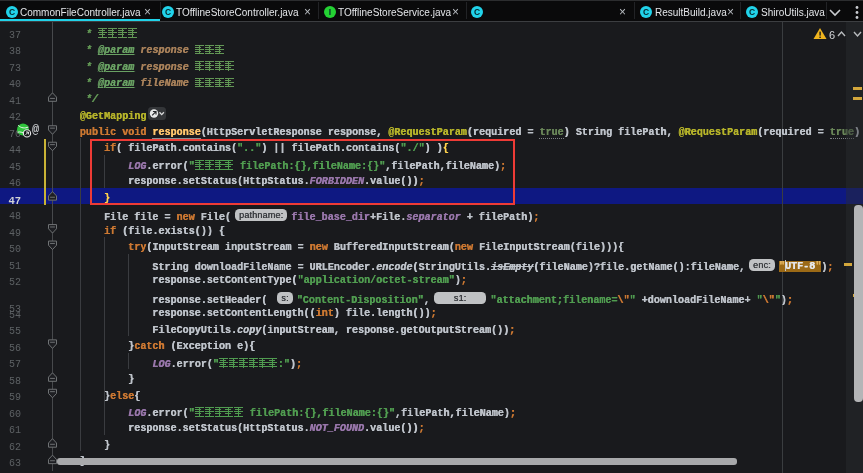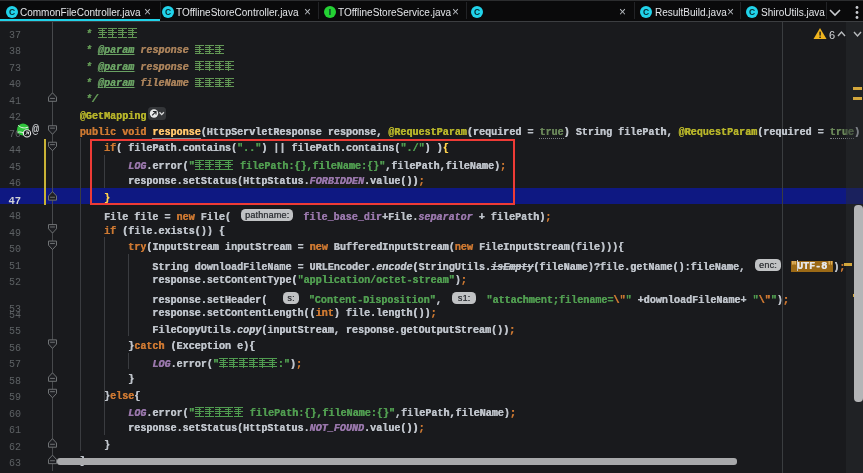--- a/index.html
+++ b/index.html
@@ -28,7 +28,7 @@
 .y{color:#ffd24d}
 .tr{color:#6a8759;border-bottom:1px dotted #7c8084}
 .hint{display:inline-block;background:#c0c2c4;color:#35383c;font:9px/12px "Liberation Sans",sans-serif;
-  font-style:normal;border-radius:4.5px;padding:0 4px;margin:0 10px;vertical-align:1.5px;letter-spacing:0.2px}
+  font-style:normal;border-radius:4.5px;padding:0 4px;margin:0 4px;vertical-align:1.5px;letter-spacing:0.2px}
 .hl{background:#9c6a16;color:#e6e7e9}
 .caret{display:inline-block;width:1px;height:11px;background:#c7c9cb;vertical-align:-2px;margin-right:-1px}
 .cj{display:inline-block;width:9px;height:10px;margin:0 0.42px;vertical-align:-1px;position:relative;

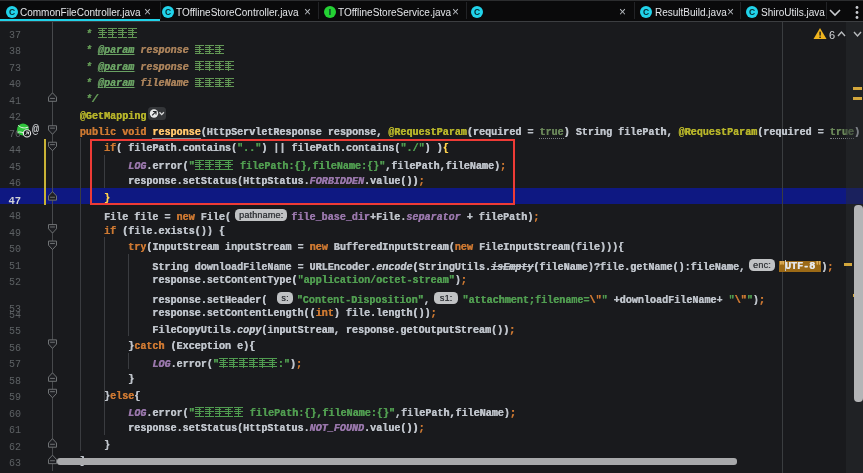--- a/index.html
+++ b/index.html
@@ -164,7 +164,7 @@
 <div class="line" style="top:237.30999999999997px">            <span class="k">try</span>(InputStream inputStream = <span class="k">new</span> BufferedInputStream(<span class="k">new</span> FileInputStream(file))){</div>
 <div class="line" style="top:253.77999999999997px">                String downloadFileName = URLEncoder.<span class="it">encode</span>(StringUtils.<span class="del">isEmpty</span>(fileName)?file.getName():fileName,<span class="hint">enc:</span><span class="hl"><span style="color:#dfb05c">"</span><span class="caret"></span>UTF-8<span style="color:#dfb05c">"</span></span>)<span class="k">;</span></div>
 <div class="line" style="top:270.25px">                response.setContentType(<span class="s">"application/octet-stream"</span>)<span class="k">;</span></div>
-<div class="line" style="top:286.71999999999997px">                response.setHeader( <span class="hint">s:</span><span class="s">"Content-Disposition"</span>,<span class="hint" style="padding:0 6px">s1:</span><span class="s">"attachment;filename=<span class="k">\"</span>"</span> +downloadFileName+ <span class="s">"<span class="k">\"</span>"</span>)<span class="k">;</span></div>
+<div class="line" style="top:286.71999999999997px">                response.setHeader( <span class="hint">s:</span><span class="s">"Content-Disposition"</span>,<span class="hint" style="padding:0 20px">s1:</span><span class="s">"attachment;filename=<span class="k">\"</span>"</span> +downloadFileName+ <span class="s">"<span class="k">\"</span>"</span>)<span class="k">;</span></div>
 <div class="line" style="top:303.19px">                response.setContentLength((<span class="k">int</span>) file.length())<span class="k">;</span></div>
 <div class="line" style="top:319.65999999999997px">                FileCopyUtils.<span class="it">copy</span>(inputStream, response.getOutputStream())<span class="k">;</span></div>
 <div class="line" style="top:336.12999999999994px">            }<span class="k">catch</span> (Exception e){</div>

